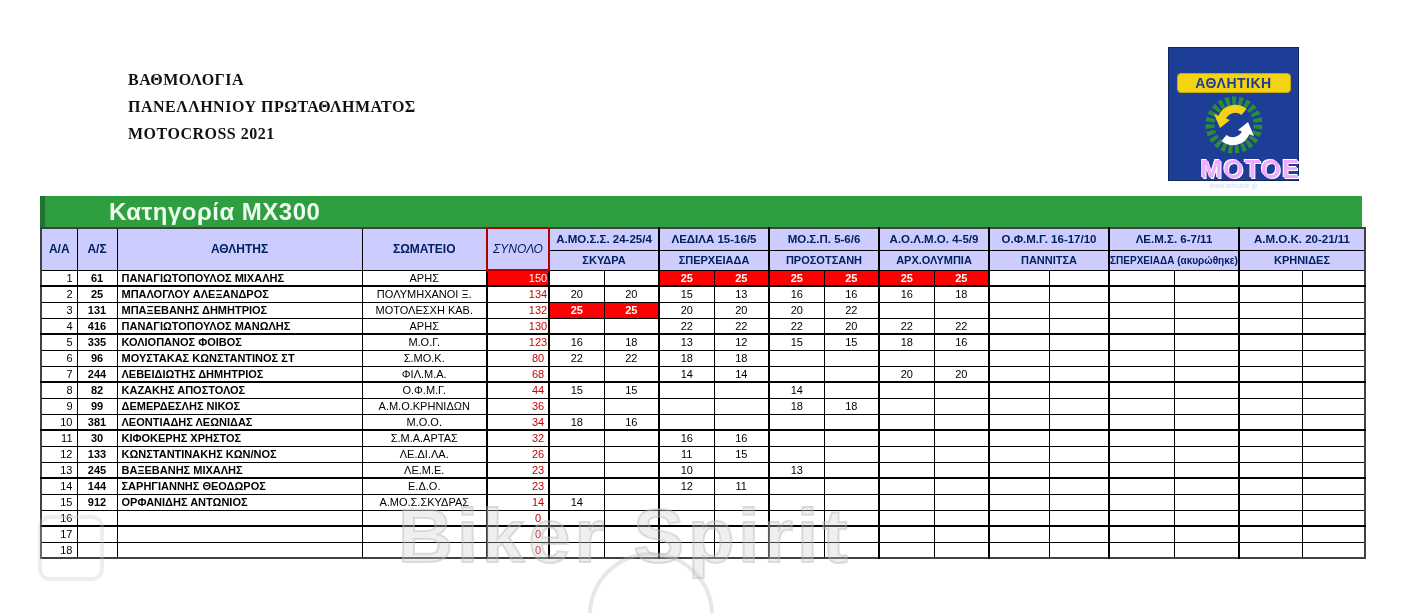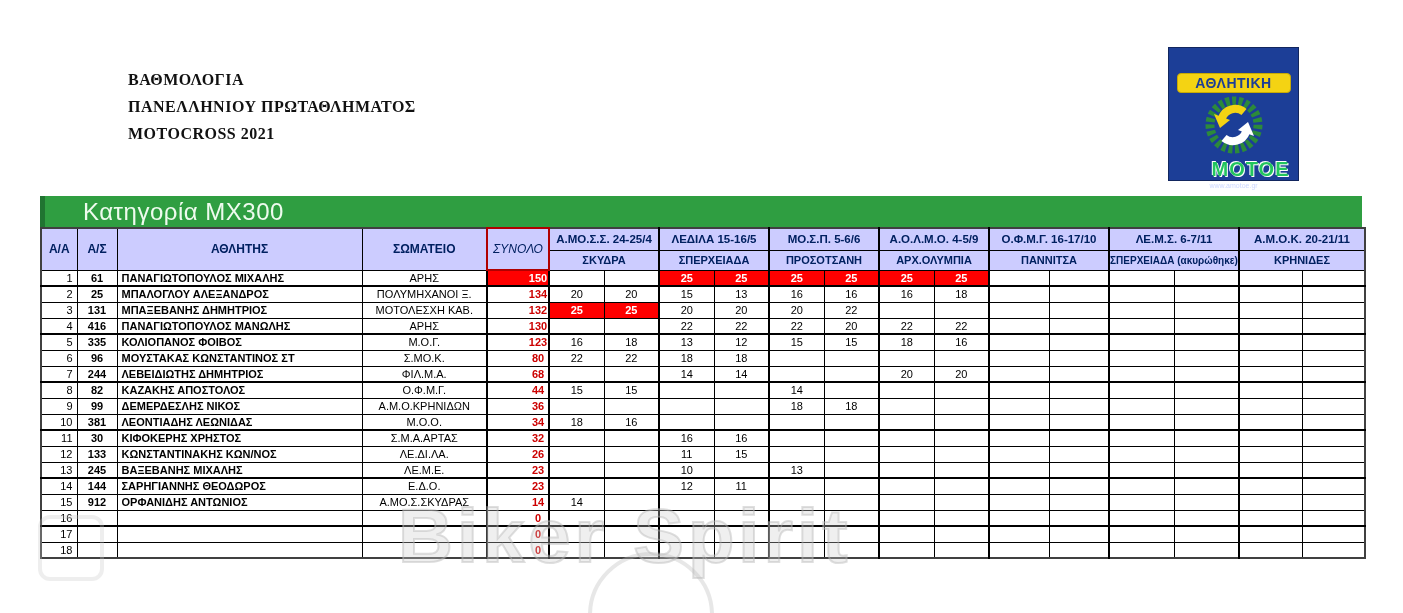--- a/index.html
+++ b/index.html
@@ -26,7 +26,7 @@
   }
   .logo-wreath{margin-top:3px;}
   .logo-motoe{
-    font-weight:bold;font-size:20px;color:#22c55e;letter-spacing:1px;
+    font-weight:bold;font-size:26px;color:#f0abfc;letter-spacing:1px;
     text-shadow:1px 1px 0 #ffffff,-1px -1px 0 #ffffff;line-height:22px;padding-left:34px;
   }
   .logo-url{font-size:7px;color:#cdd8ff;margin-top:2px;}

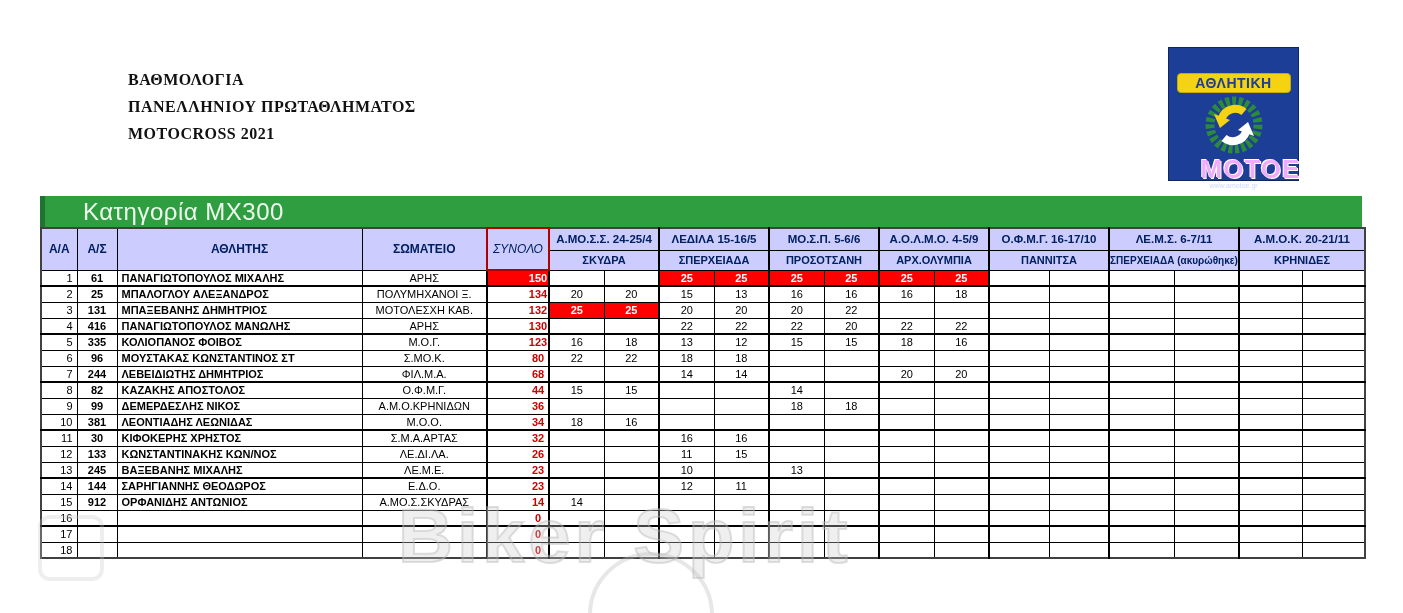--- a/index.html
+++ b/index.html
@@ -37,7 +37,7 @@
     display:flex;align-items:center;
   }
   .cat-bar span{
-    padding-left:38px;color:#eefbee;font-weight:normal;font-size:24px;letter-spacing:.5px;
+    padding-left:64px;color:#eefbee;font-weight:bold;font-size:24px;letter-spacing:.5px;
   }
   
   table.standings{

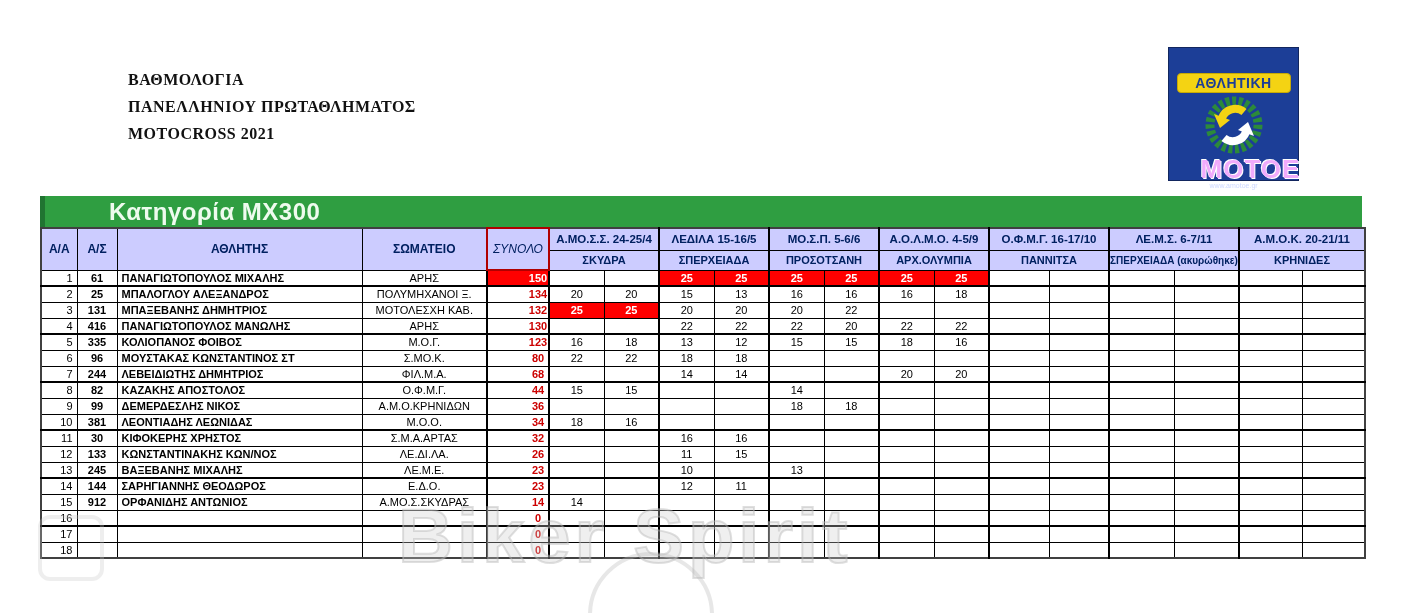--- a/index.html
+++ b/index.html
@@ -65,7 +65,7 @@
   td.c-ath{text-align:left;padding-left:4px;font-weight:bold;font-size:12px;}
   td.c-club{font-weight:normal;font-size:9px;}
   td.c-total{
-    font-weight:bold;font-size:12.5px;color:#cc0000;
+    font-weight:normal;font-size:12.5px;color:#cc0000;
     border-left:2px solid #000;border-right:2px solid #000;padding-left:40px;
   }
   td.c-total.hlbg{background:#fe0000;color:#ffffff;}

